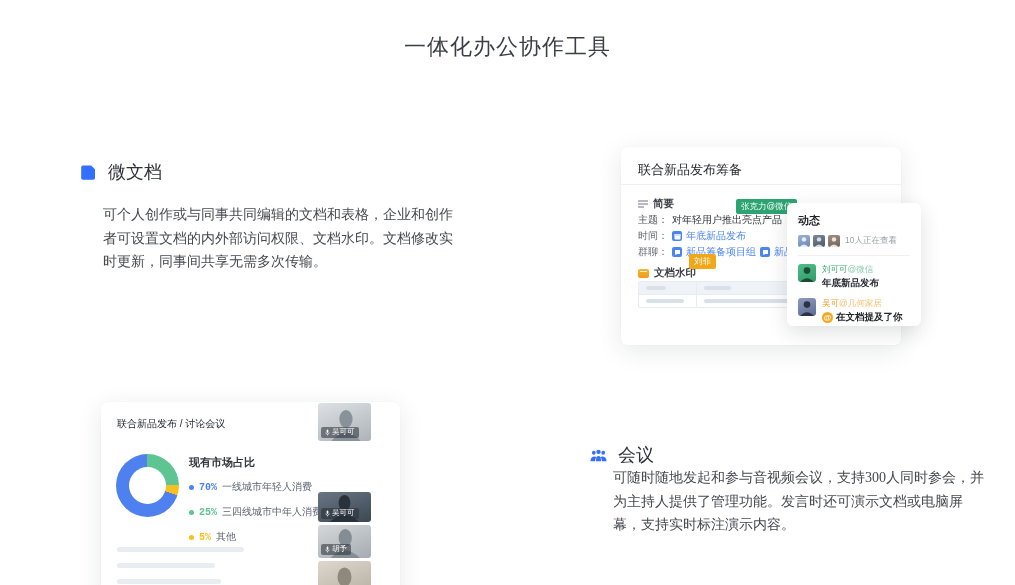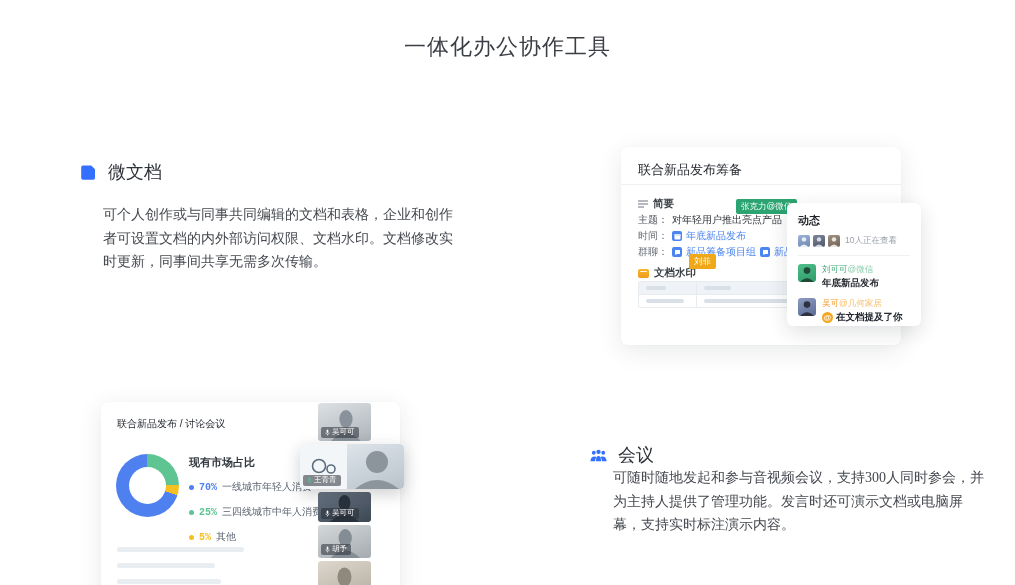--- a/index.html
+++ b/index.html
@@ -288,27 +288,6 @@
     </div>
   </div>
 
-  <div class="vtile vt-hl" style="top:42px;height:45px">
-    <div class="logo-pane">
-      <svg width="30" height="18" viewBox="0 0 30 18">
-          <circle cx="10" cy="8" r="6.5" fill="none" stroke="#5d6d7d" stroke-width="1.6"></circle>
-          <circle cx="22" cy="11" r="4" fill="none" stroke="#5d6d7d" stroke-width="1.6"></circle>
-        </svg>
-    </div>
-    <div class="photo-pane">
-      <svg class="sil" viewBox="0 0 57 45" preserveAspectRatio="none">
-          <circle cx="30" cy="18" r="11" fill="#8c949c"></circle>
-          <path d="M8 45q22-18 44 0z" fill="#8c949c"></path>
-        </svg>
-    </div>
-    <div class="vlabel">
-      <svg viewBox="0 0 6 8">
-          <rect x="2" y="0.5" width="2" height="4" rx="1" fill="#35d488"></rect>
-          <path d="M1 4a2 2 0 0 0 4 0M3 6v1.5" stroke="#35d488" stroke-width="0.8" fill="none"></path>
-        </svg>
-      <span>王青青</span>
-    </div>
-  </div>
 
   <div class="vtile" style="top:90px;height:30px;background:linear-gradient(160deg,#6b7684,#3c4754)">
     <svg class="sil" viewBox="0 0 72 30" preserveAspectRatio="none">

